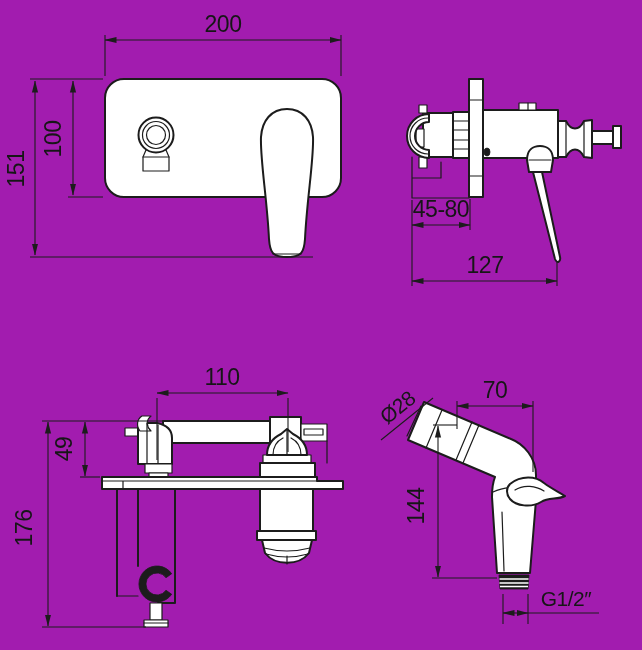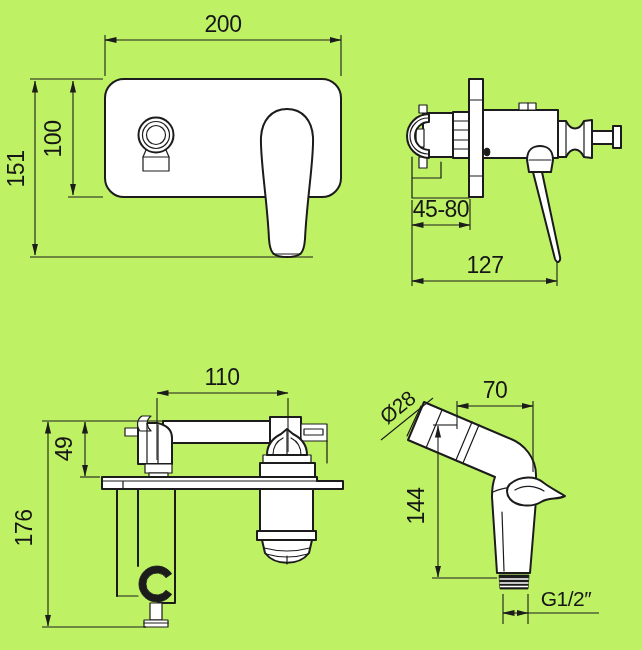--- a/index.html
+++ b/index.html
@@ -3,7 +3,7 @@
 <meta charset="utf-8">
 <style>
   html,body{margin:0;padding:0;background:#ffffff;}
-  #page{position:relative;width:642px;height:650px;background:#bef264;overflow:hidden;
+  #page{position:relative;width:642px;height:650px;background:#a21caf;overflow:hidden;
         font-family:"Liberation Sans",sans-serif;}
   svg{position:absolute;left:0;top:0;}
   .s2 {stroke:#1c1c1c;stroke-width:2;fill:none;stroke-linejoin:round;stroke-linecap:round;}

